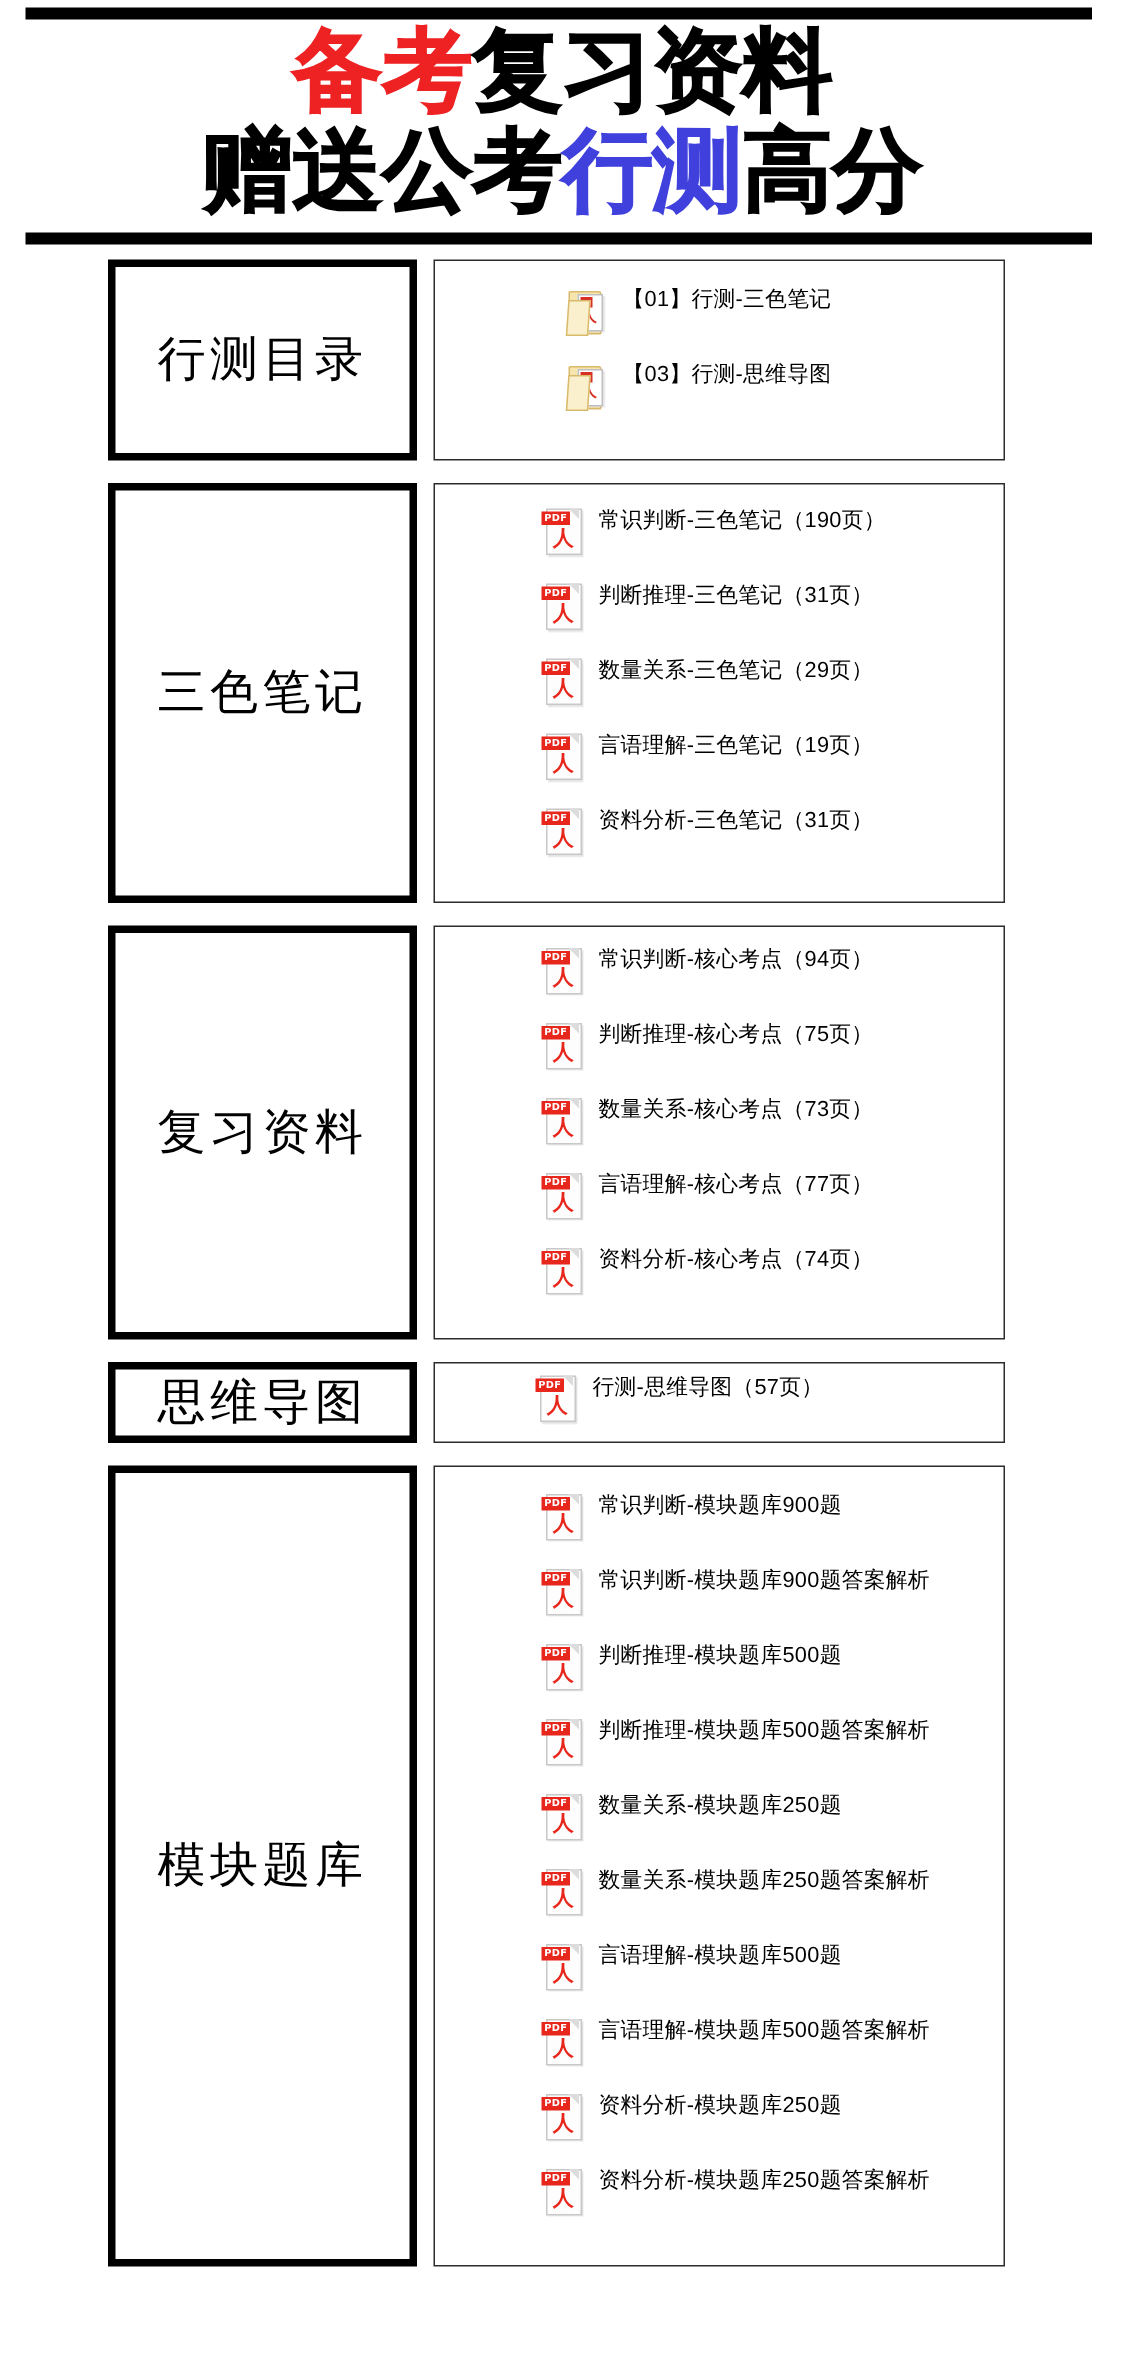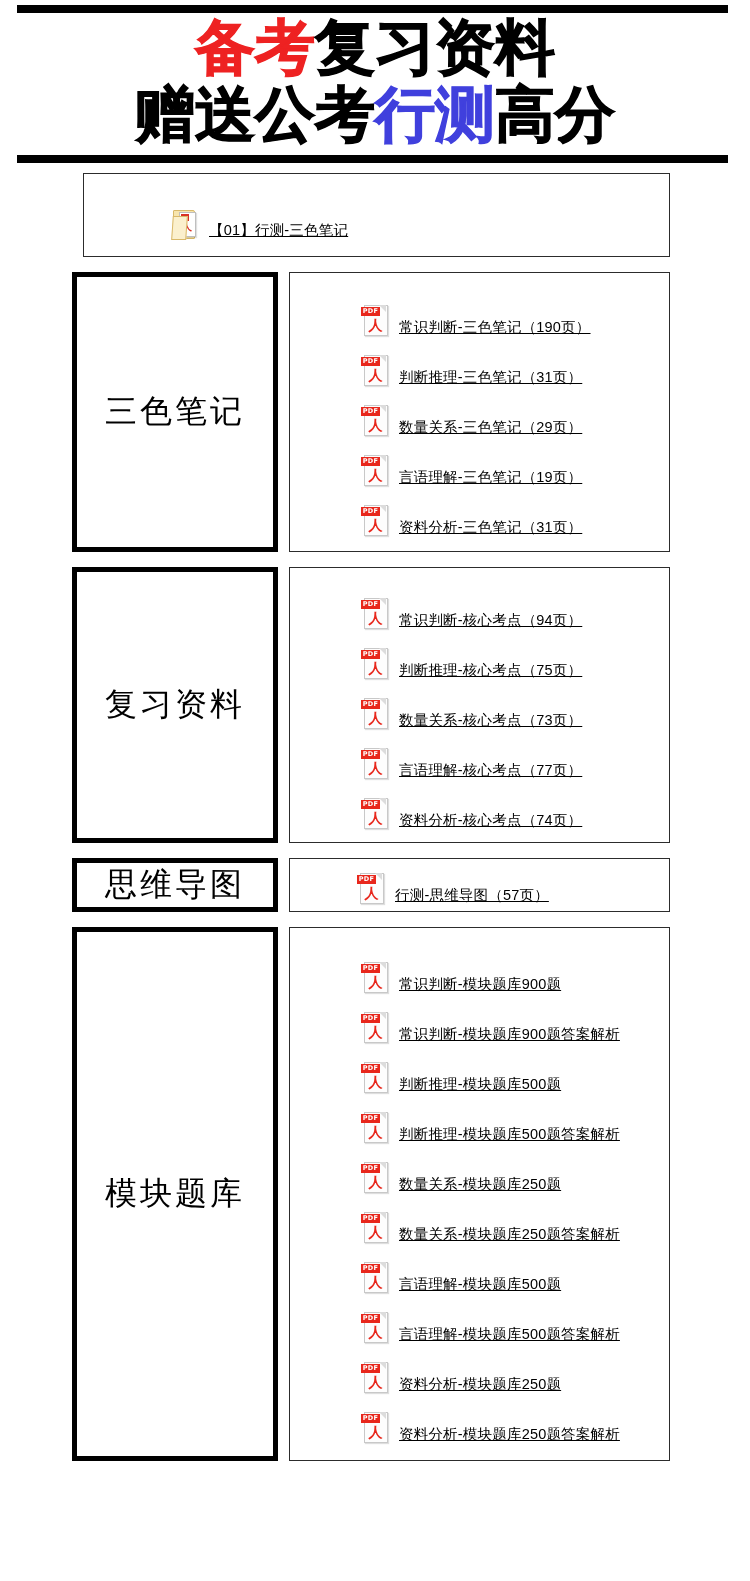--- a/index.html
+++ b/index.html
@@ -87,10 +87,9 @@
 
   .file-row {
     display: flex;
-    align-items: flex-end;
+    align-items: flex-start;
     padding: 0 0 0 0;
     min-height: 40px;
-    text-decoration: underline;
   }
   .file-label {
     font-family: "Liberation Sans", "DejaVu Sans", sans-serif;

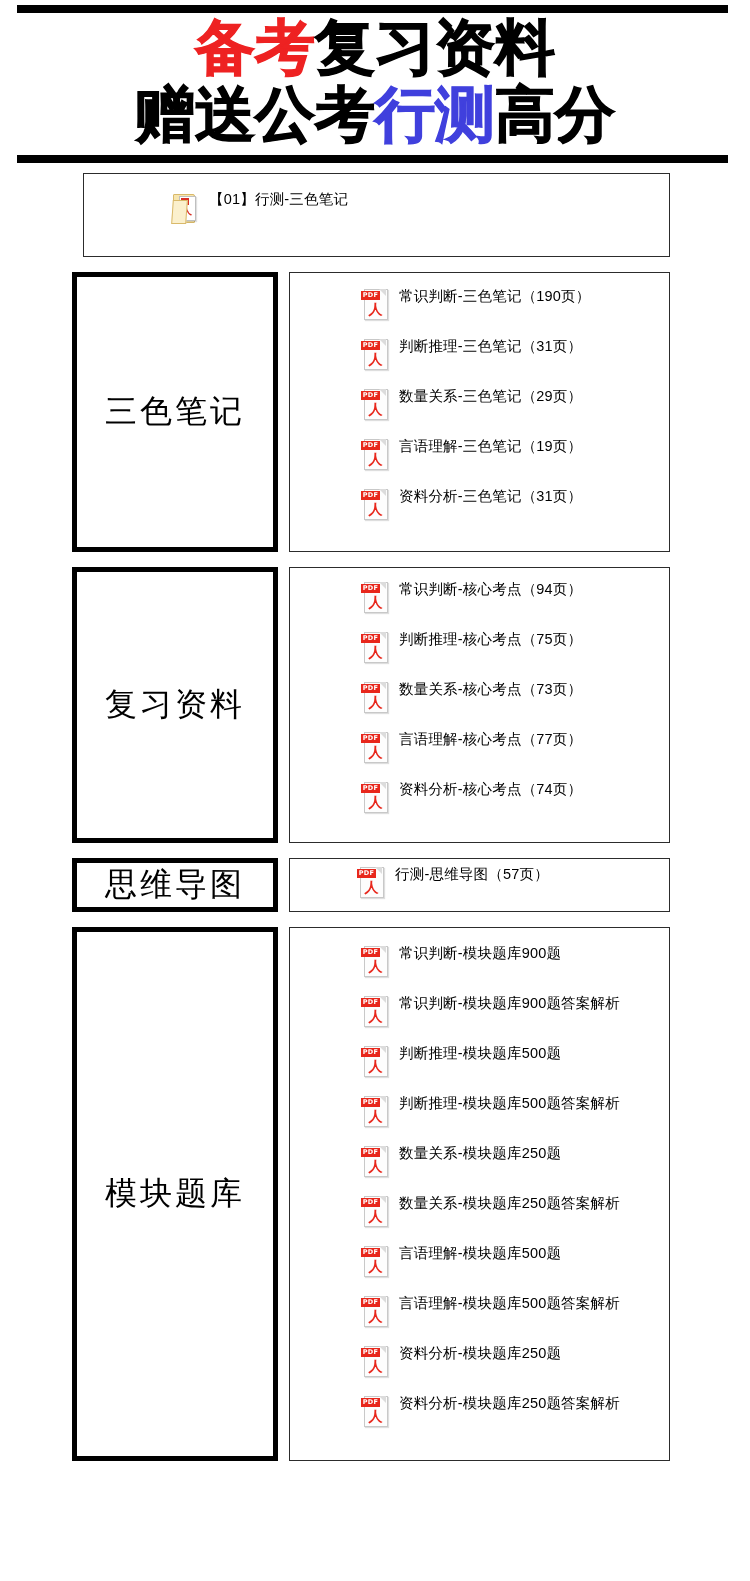--- a/index.html
+++ b/index.html
@@ -209,6 +209,9 @@
 
 <div class="sections">
     <div class="section">
+      <div class="section-label">
+        <div class="section-label-text">行测目录</div>
+      </div>
       <div class="section-list" style="padding-top: 16px; padding-bottom: 16px;">
         <div class="file-row" style="height: 50px;">
           <span style="display: inline-block; min-width: 86px;"></span>

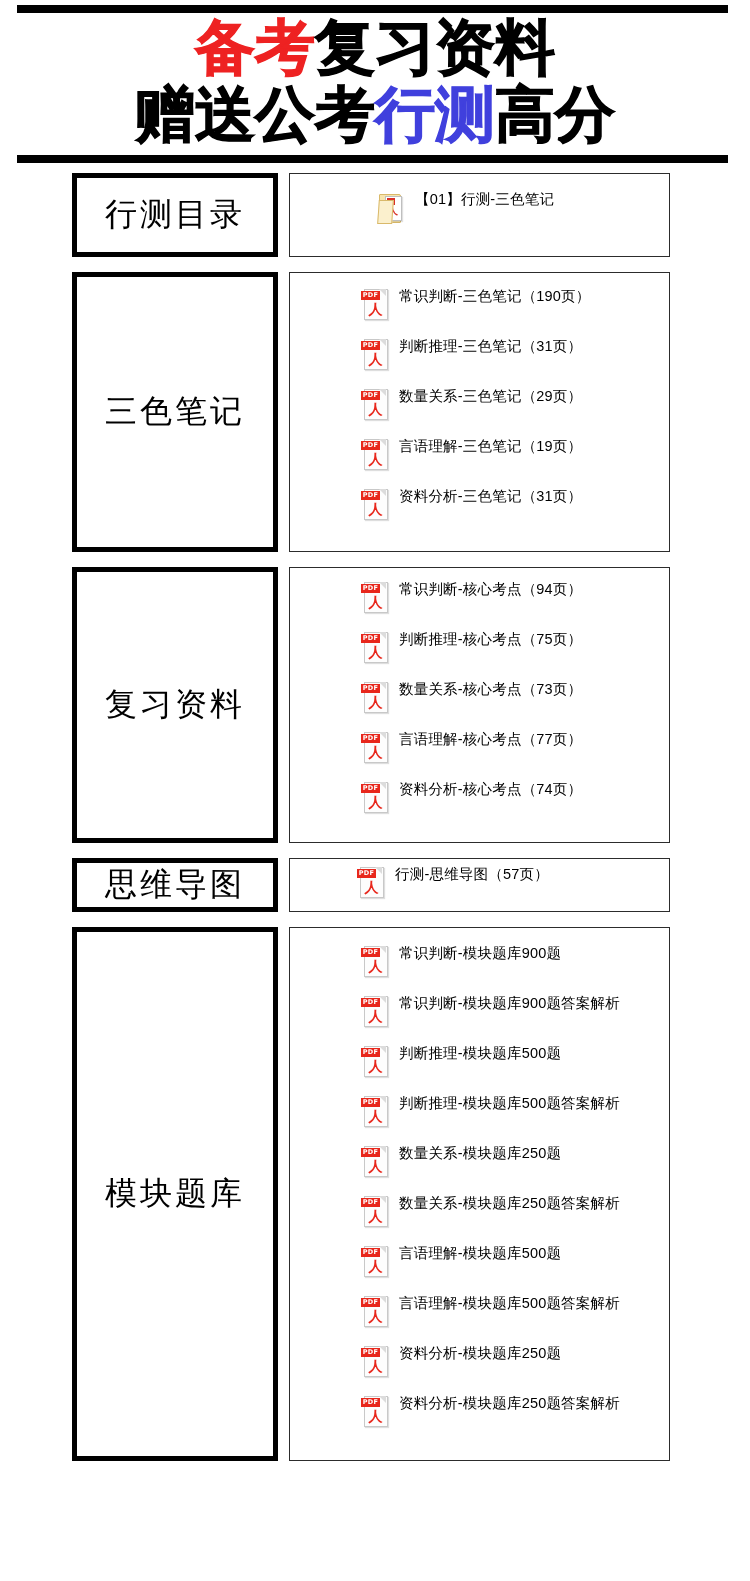--- a/index.html
+++ b/index.html
@@ -224,6 +224,17 @@
           </span>
           <span class="file-label">【01】行测-三色笔记</span>
         </div>
+        <div class="file-row" style="height: 50px;">
+          <span style="display: inline-block; min-width: 86px;"></span>
+          <span class="icon icon-folder">
+            <span class="back"></span>
+            <span class="doc"></span>
+            <span class="doc-mark"></span>
+            <span class="doc-glyph">人</span>
+            <span class="front"></span>
+          </span>
+          <span class="file-label">【03】行测-思维导图</span>
+        </div>
       </div>
     </div>
     <div class="section">

